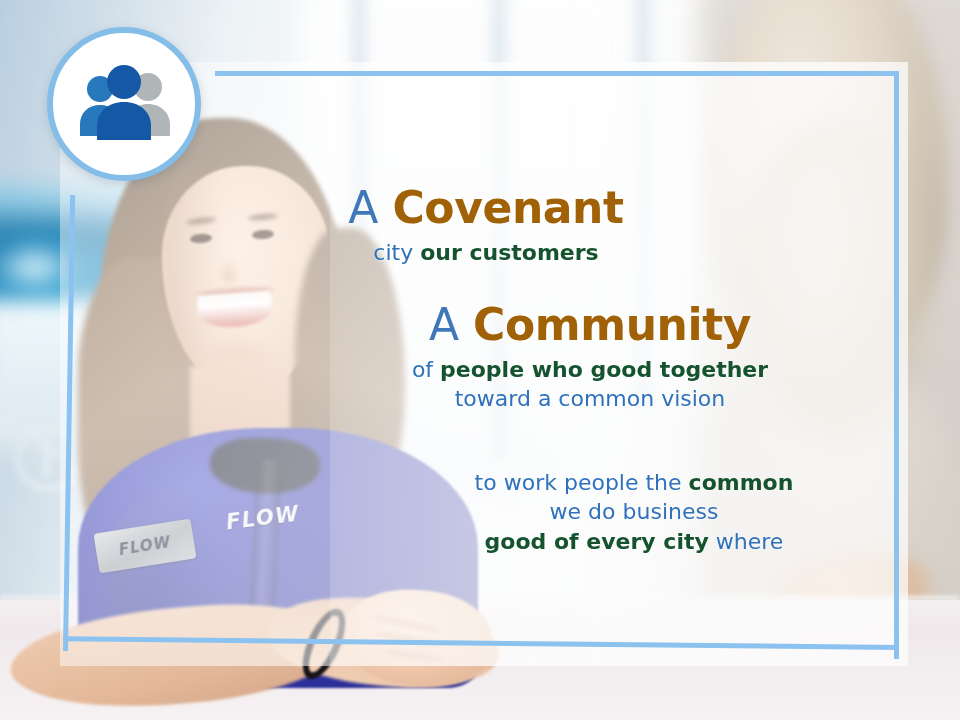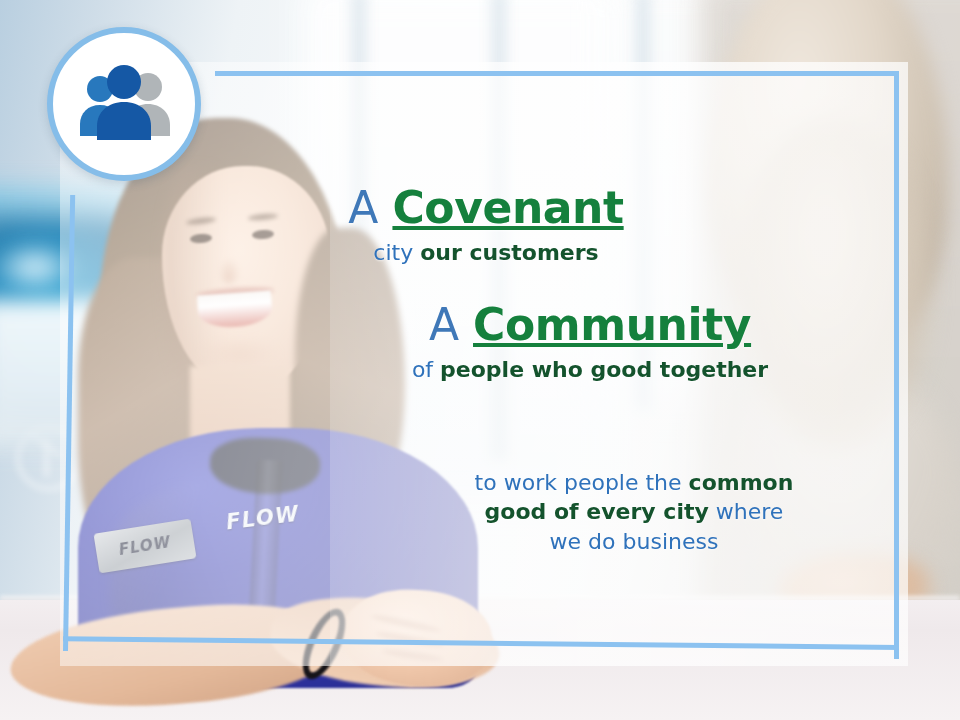--- a/index.html
+++ b/index.html
@@ -313,7 +313,7 @@
     text-shadow:0 1px 2px rgba(255,255,255,.65);
   }
   .headline .art{font-weight:400;color:#3f78b8;}
-  .headline .word{font-weight:700;color:#15803d;letter-spacing:-.4px;text-decoration:underline;}
+  .headline .word{font-weight:700;color:#a16207;letter-spacing:-.4px;}
 
   .sub{
     font-family:"DejaVu Sans","Liberation Sans",sans-serif;

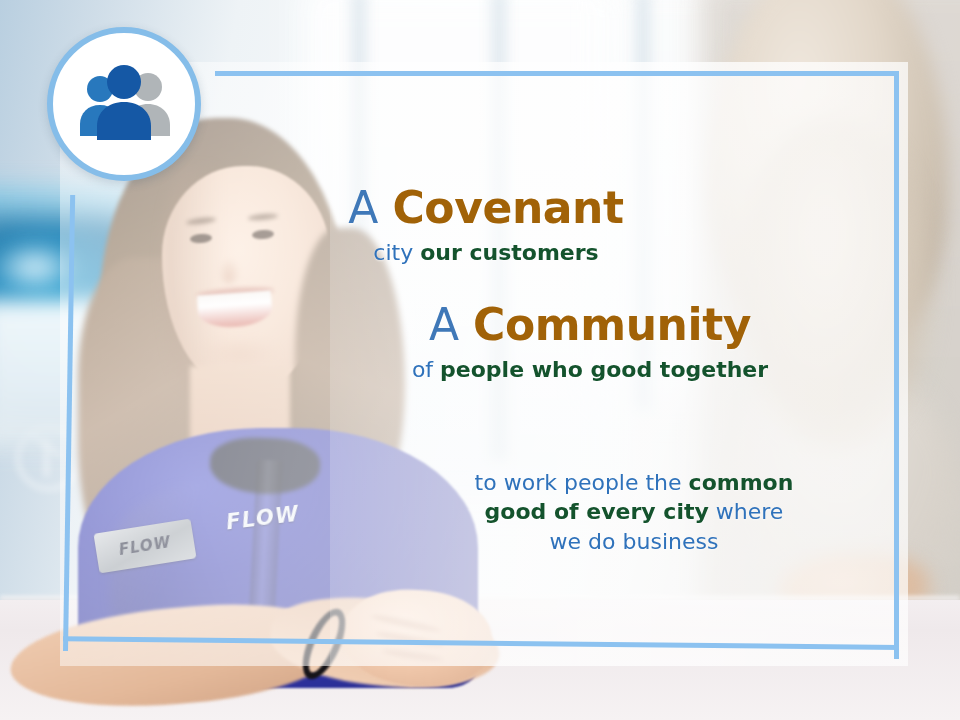--- a/index.html
+++ b/index.html
@@ -435,6 +435,7 @@
       </div>
       <div class="sub">
         <span class="ln"><span>of </span><b>people who good together</b></span>
+        <span class="ln">toward a common vision</span>
       </div>
     </div>
 

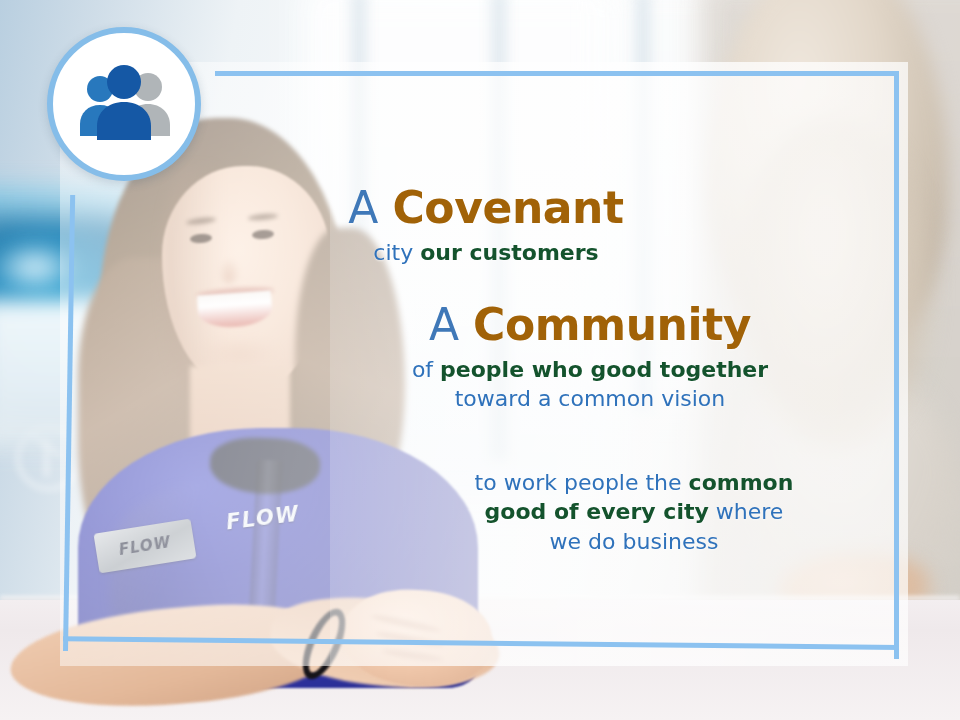--- a/index.html
+++ b/index.html
@@ -442,8 +442,8 @@
     <div class="block block-commitment">
       <div class="sub">
         <span class="ln"><span>to work people the </span><b>common</b></span>
+        <span class="ln">we do business</span>
         <span class="ln"><b>good of every city</b><span> where</span></span>
-        <span class="ln">we do business</span>
       </div>
     </div>
 

